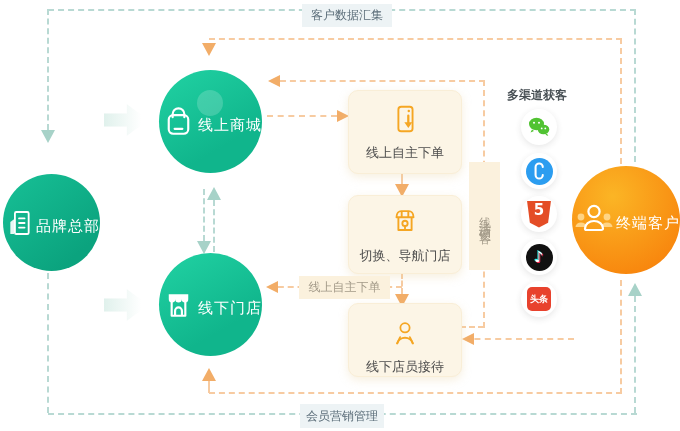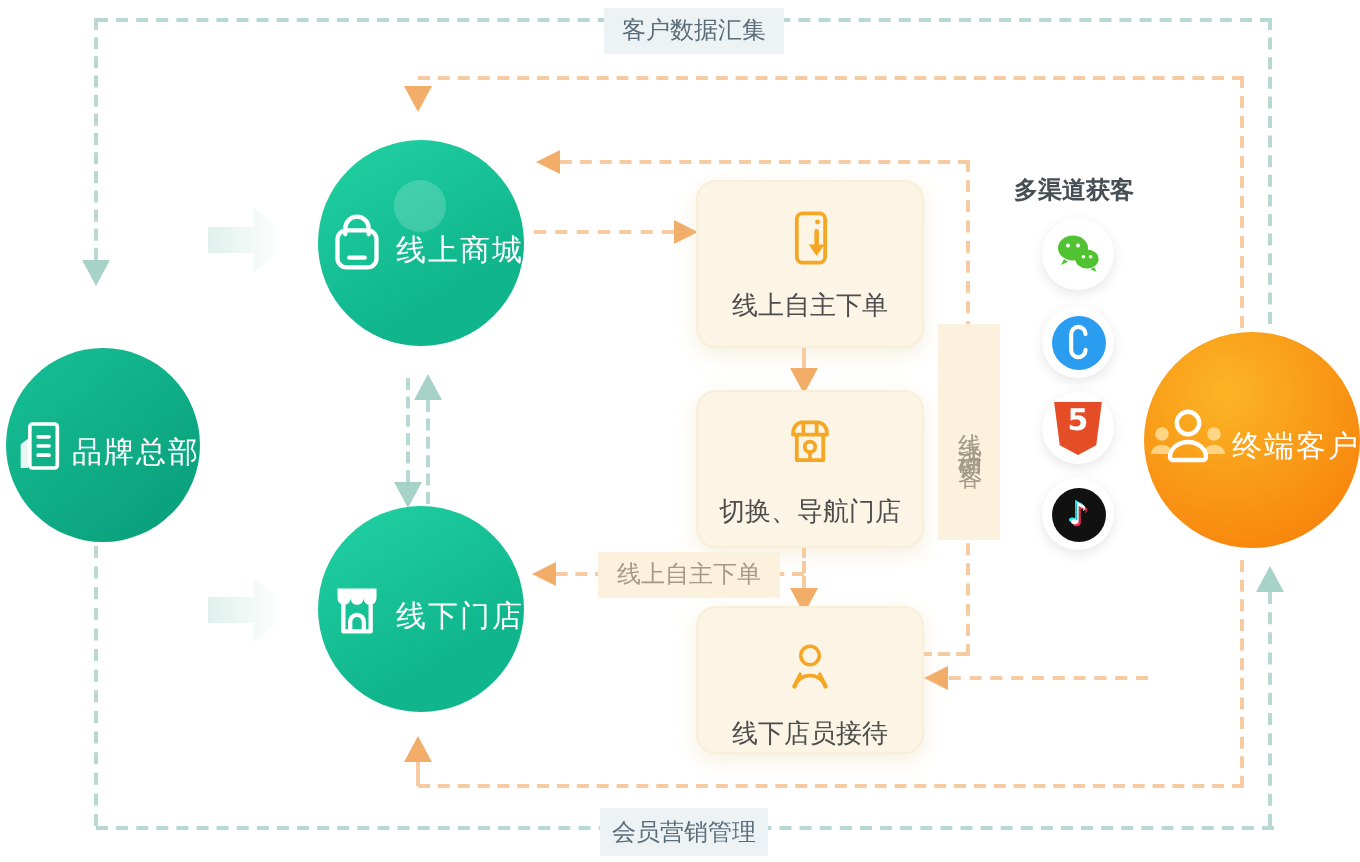--- a/index.html
+++ b/index.html
@@ -222,6 +222,11 @@
       <span>♪</span>
     </div>
   </div>
+  <div class="chan" style="top:281px;">
+    <div class="tt">
+      <span>头条</span>
+    </div>
+  </div>
 
 </div>
 

